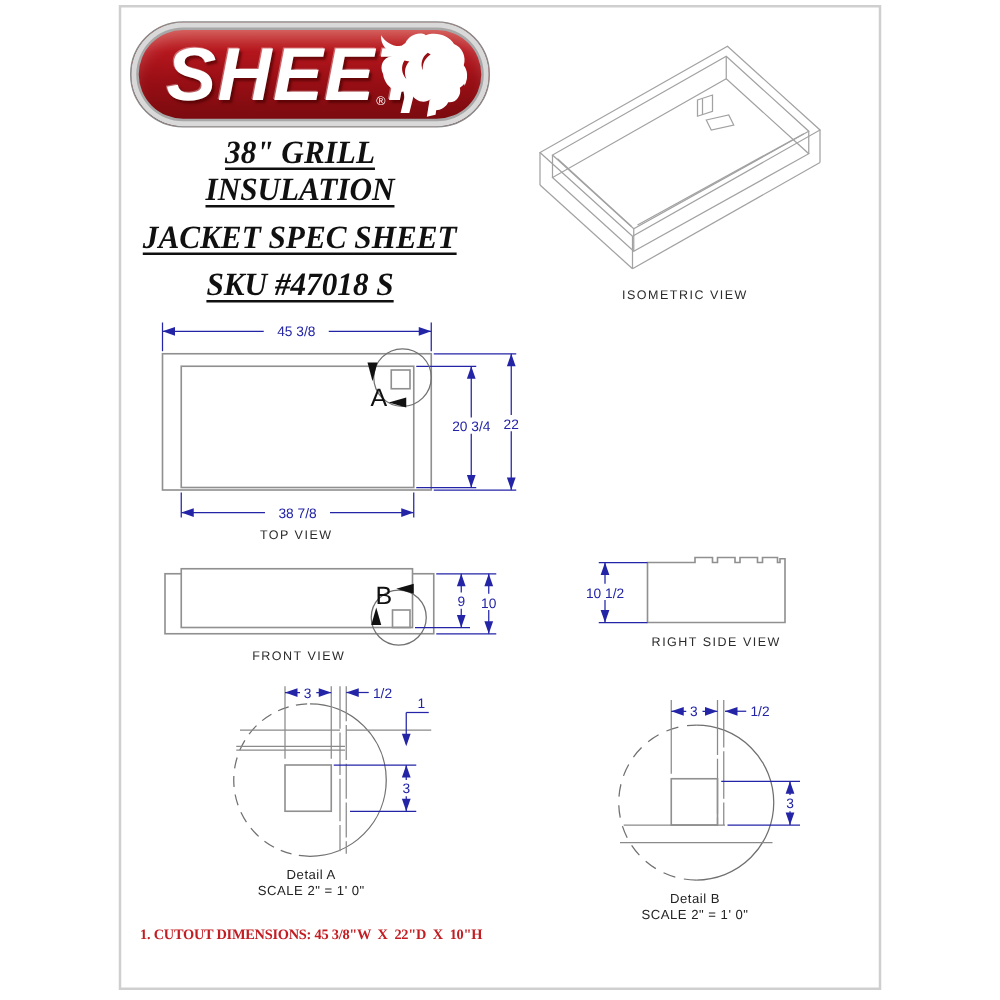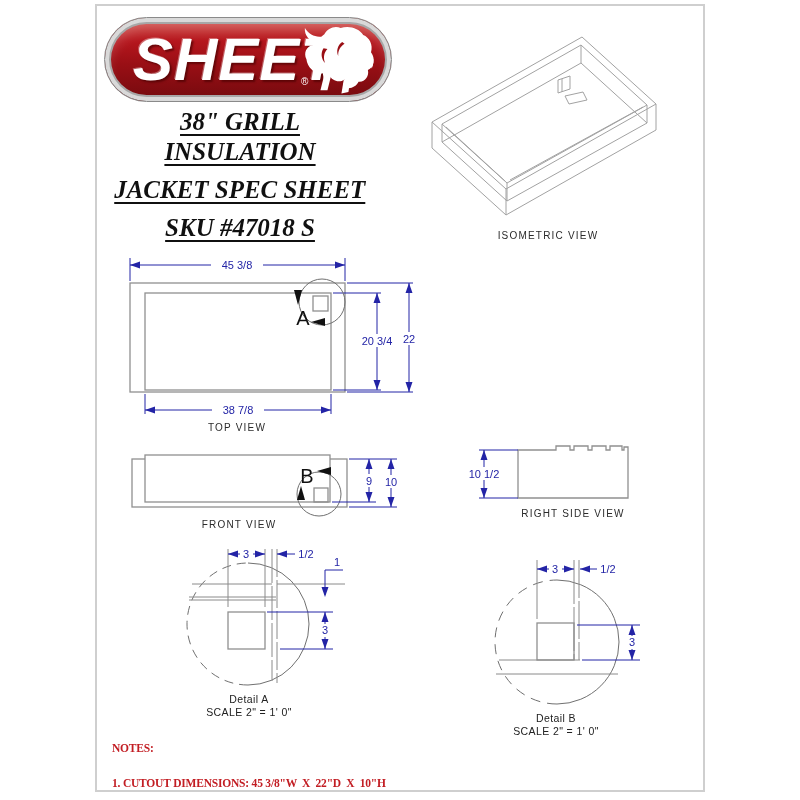--- a/index.html
+++ b/index.html
@@ -240,7 +240,6 @@
 </svg>
 
 <div class="notes">
-  <div>NOTES:</div>
   <div>1. CUTOUT DIMENSIONS: 45 3/8"W  X  22"D  X  10"H</div>
   
   

